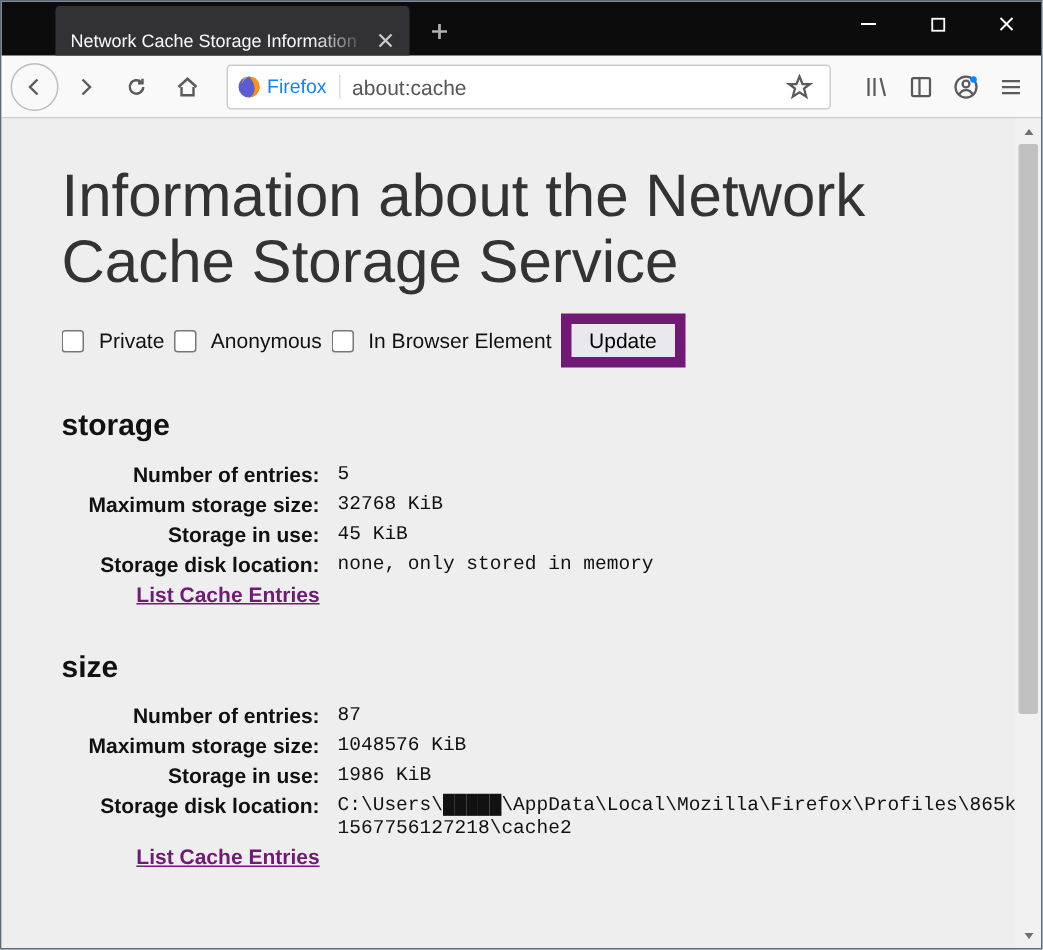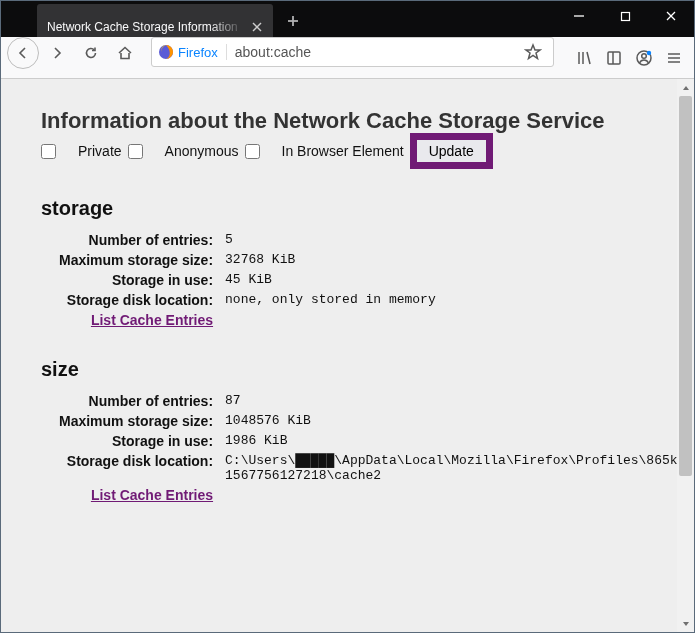--- a/index.html
+++ b/index.html
@@ -57,6 +57,7 @@
     background: #f9f9fa;
     border-bottom: 1px solid #ccc;
     display:flex;
+    align-items:center;
     padding: 0 6px;
     gap: 2px;
   }

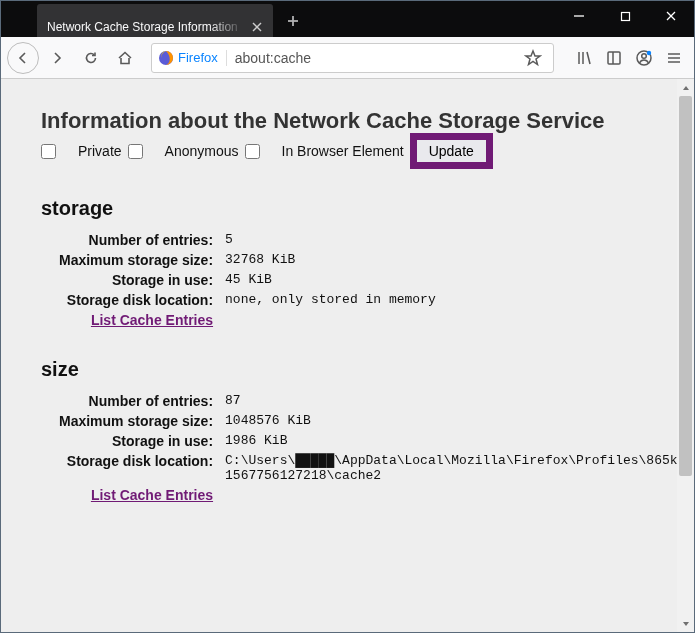--- a/index.html
+++ b/index.html
@@ -119,7 +119,7 @@
   }
   .scrollbar .arrow.down { position:absolute; bottom:0; left:0; right:0; }
 
-  h1 { font-weight:700; font-size:22px; color:#333; margin:0 0 0 0; line-height:1.1; }
+  h1 { font-weight:400; font-size:40px; color:#333; margin:0 0 12px 0; line-height:1.1; }
   .form-row { display:flex; align-items:center; gap:6px; margin-bottom: 14px;}
   .form-row label { display:flex; align-items:center; gap:20px; font-size:14px; color:#111; }
   .form-row input[type=checkbox]{ width:15px; height:15px; margin:0 2px 0 0; }

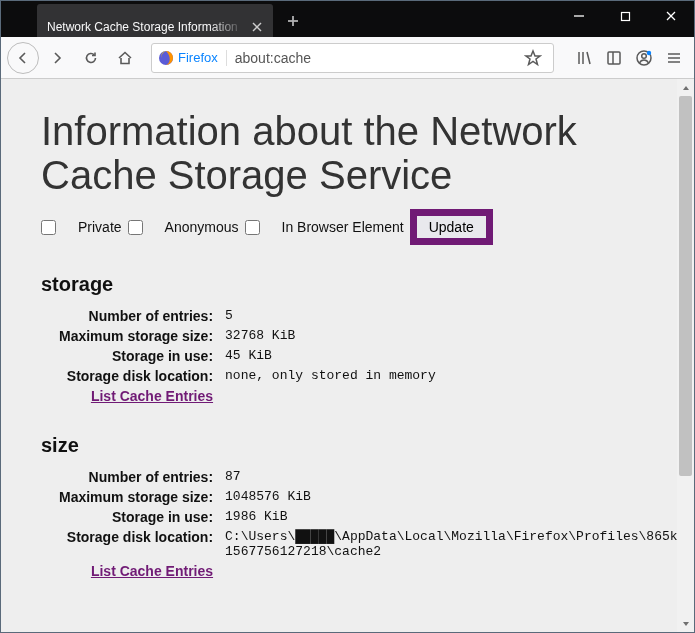--- a/index.html
+++ b/index.html
@@ -121,7 +121,7 @@
 
   h1 { font-weight:400; font-size:40px; color:#333; margin:0 0 12px 0; line-height:1.1; }
   .form-row { display:flex; align-items:center; gap:6px; margin-bottom: 14px;}
-  .form-row label { display:flex; align-items:center; gap:20px; font-size:14px; color:#111; }
+  .form-row label { display:flex; align-items:center; gap:8px; font-size:14px; color:#111; }
   .form-row input[type=checkbox]{ width:15px; height:15px; margin:0 2px 0 0; }
   .update-btn {
     background:#e9e9ed; border:7px solid #701a75; padding:3px 12px; font-size:14px; cursor:pointer;

